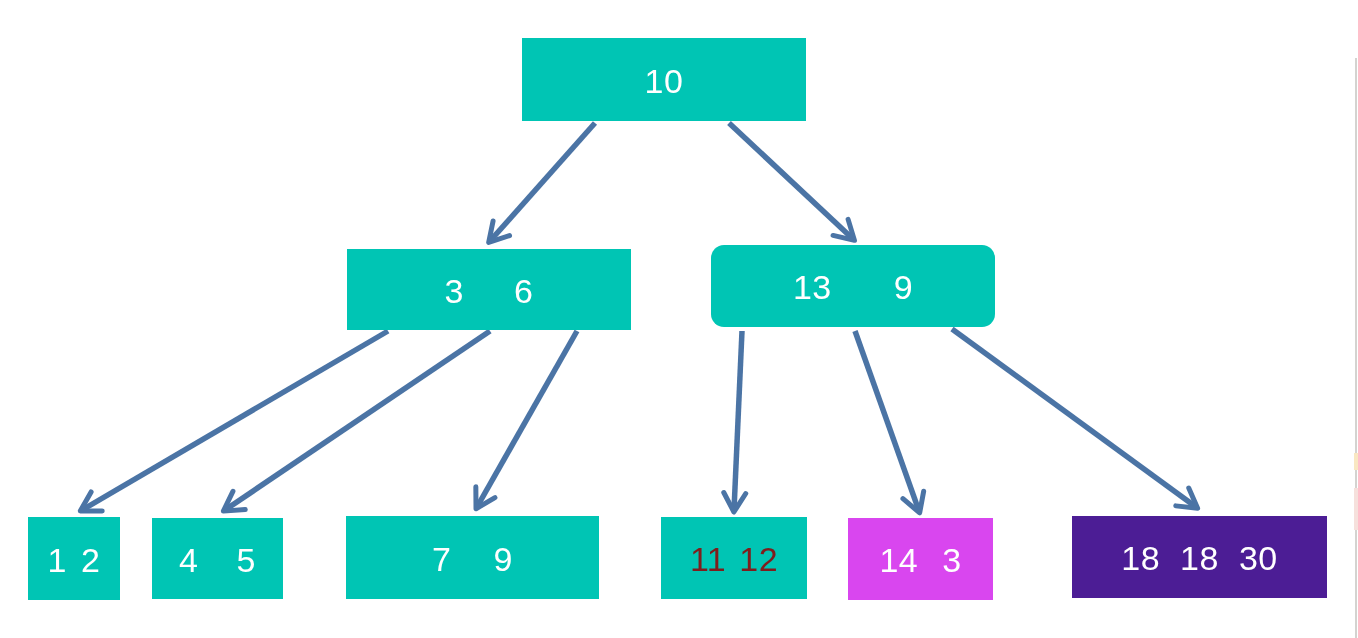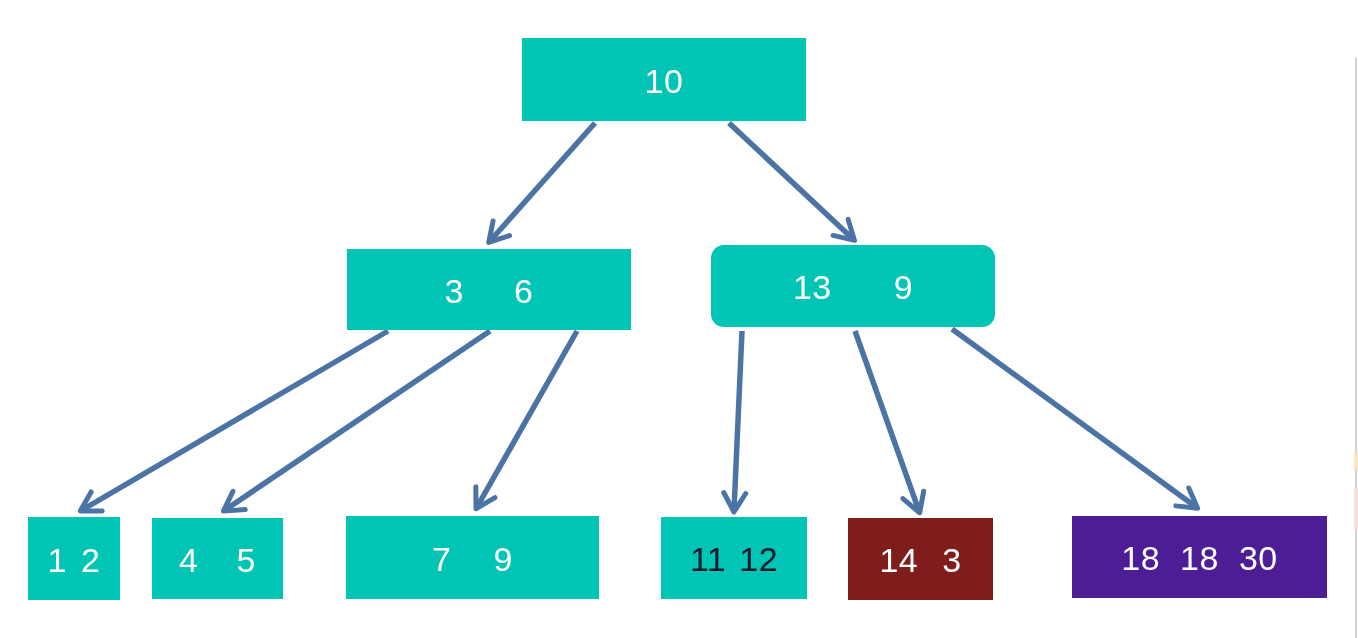--- a/index.html
+++ b/index.html
@@ -91,7 +91,7 @@
         <span>7</span>
         <span>9</span>
       </div>
-      <div class="tree-node" style="left: 661px; top: 517px; width: 146px; height: 82px; gap: 13px; background: rgb(0, 197, 180); color: #0f172a;">
+      <div class="tree-node" style="left: 661px; top: 517px; width: 146px; height: 82px; gap: 13px; background: rgb(0, 197, 180); color: #7f1d1d;">
         <span>11</span>
         <span>12</span>
       </div>

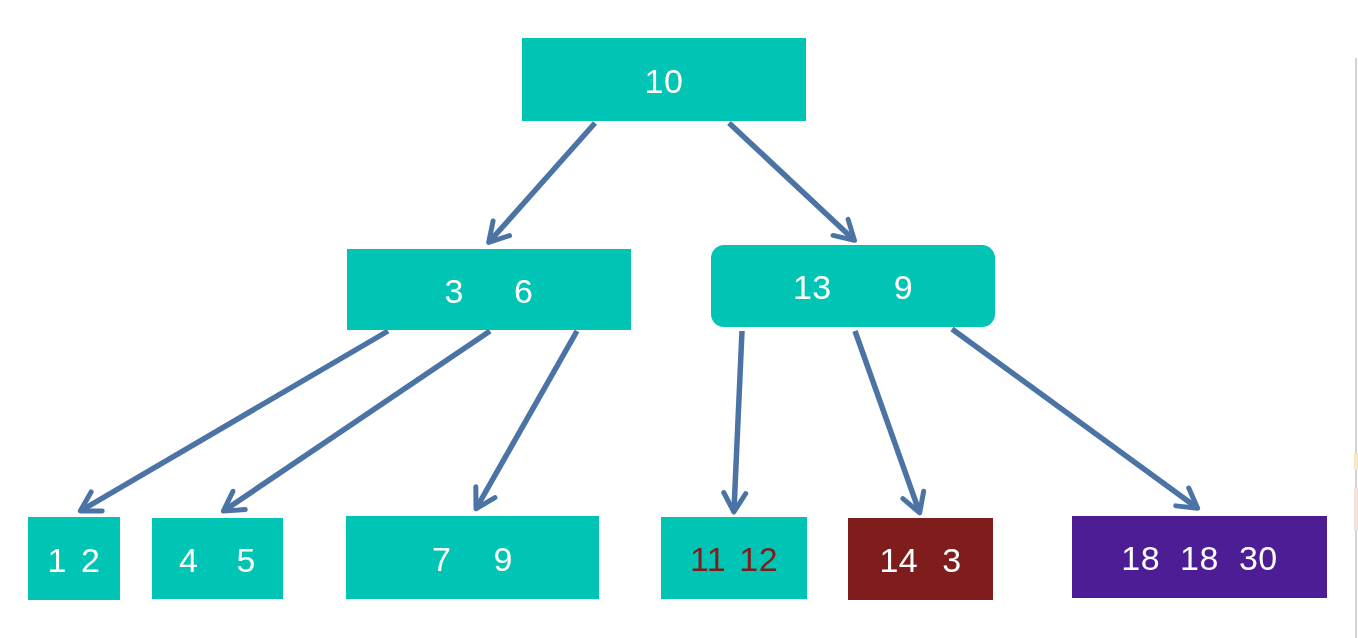--- a/index.html
+++ b/index.html
@@ -95,7 +95,7 @@
         <span>11</span>
         <span>12</span>
       </div>
-      <div class="tree-node" style="left: 848px; top: 518px; width: 145px; height: 82px; gap: 24px; background: #7f1d1d; color: rgb(255, 255, 255);">
+      <div class="tree-node" style="left: 848px; top: 518px; width: 145px; height: 82px; gap: 24px; background: #d946ef; color: rgb(255, 255, 255);">
         <span>14</span>
         <span>3</span>
       </div>

